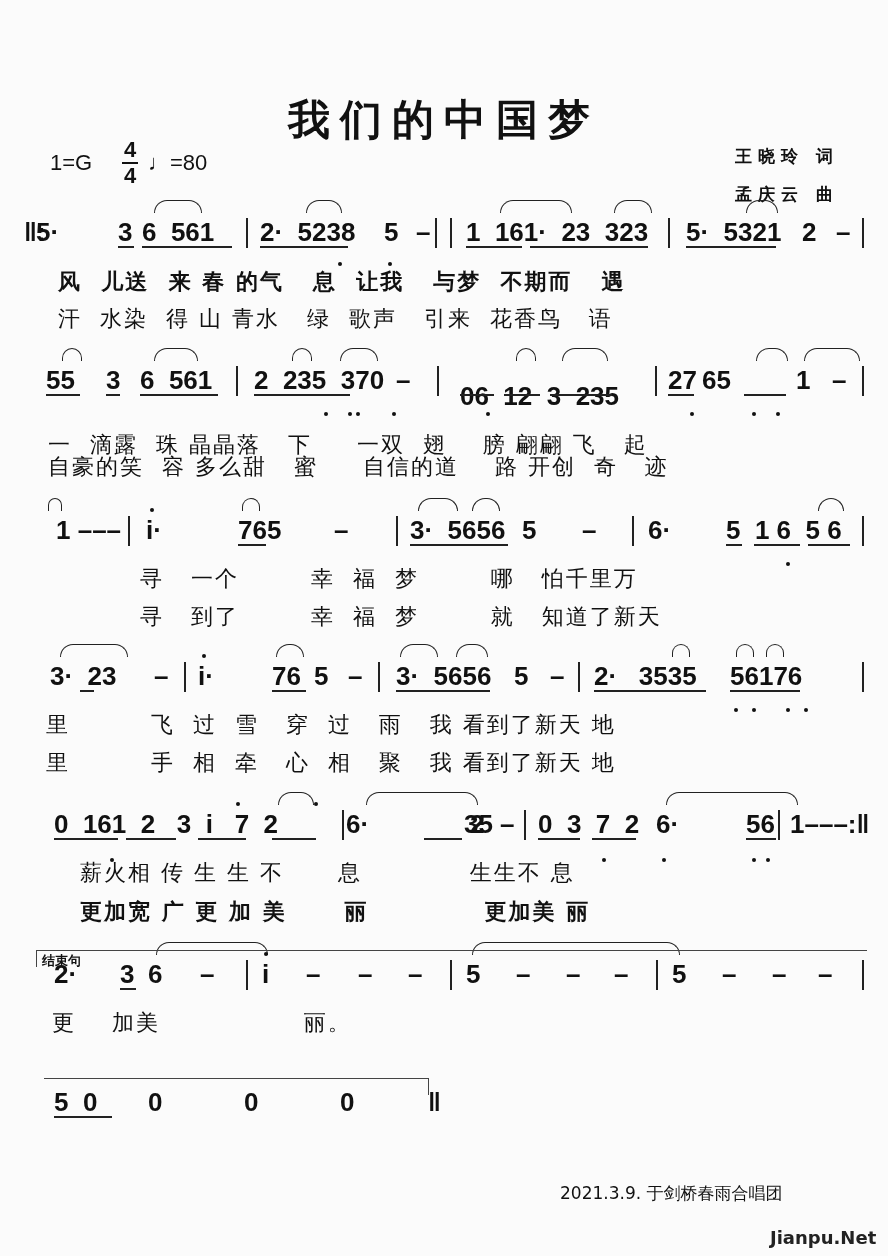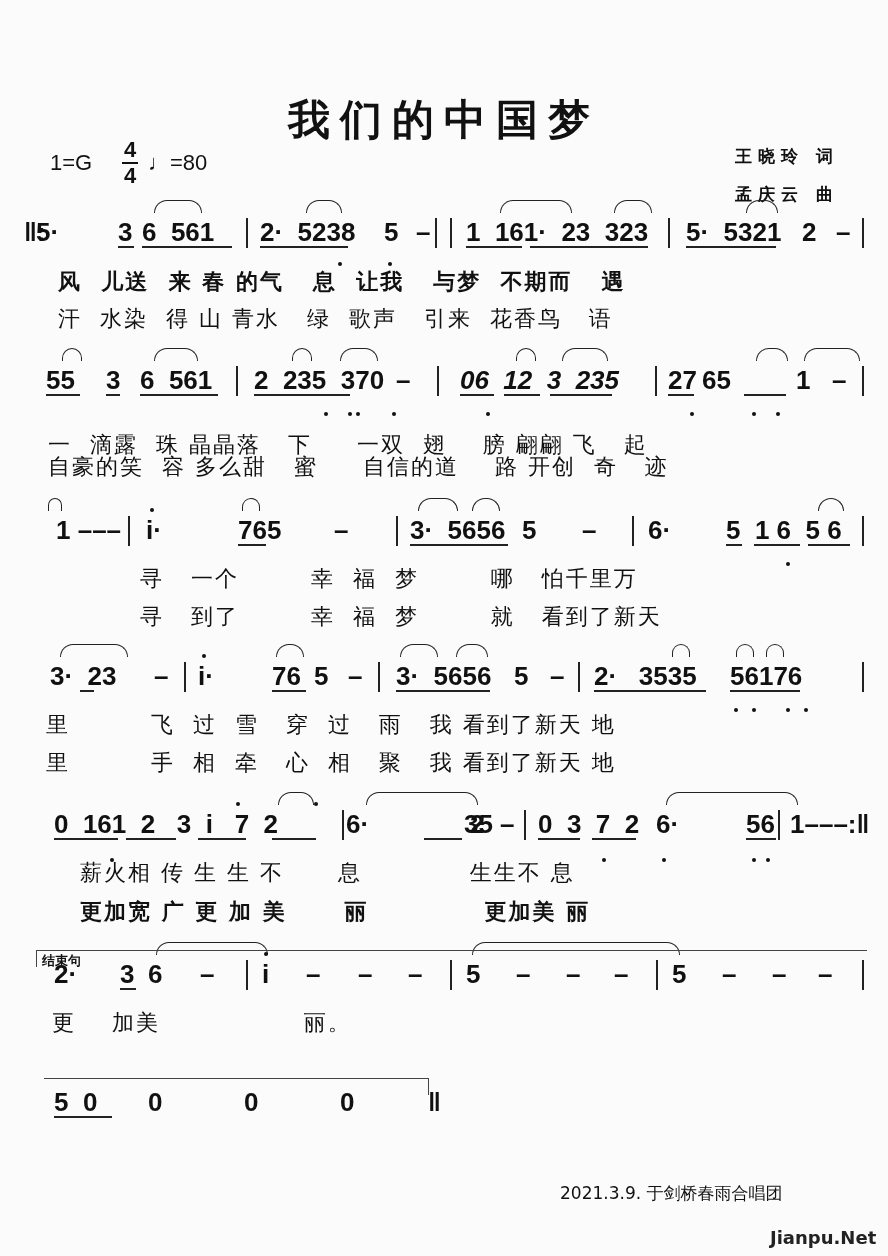--- a/index.html
+++ b/index.html
@@ -93,7 +93,7 @@
     <div class="note" style="left: 140px; top: 365px;">6  561</div>
     <div class="note" style="left: 254px; top: 365px;">2  235  370</div>
     <div class="note" style="left: 396px; top: 365px;">–</div>
-    <div class="note" style="left: 460px; top: 365px; font-style: italic;">06  12  3  235</div>
+    <div class="note" style="left: 460px; top: 381px;">06  12  3  235</div>
     <div class="note" style="left: 668px; top: 365px;">27</div>
     <div class="note" style="left: 702px; top: 365px;">65</div>
     <div class="note" style="left: 796px; top: 365px;">1</div>

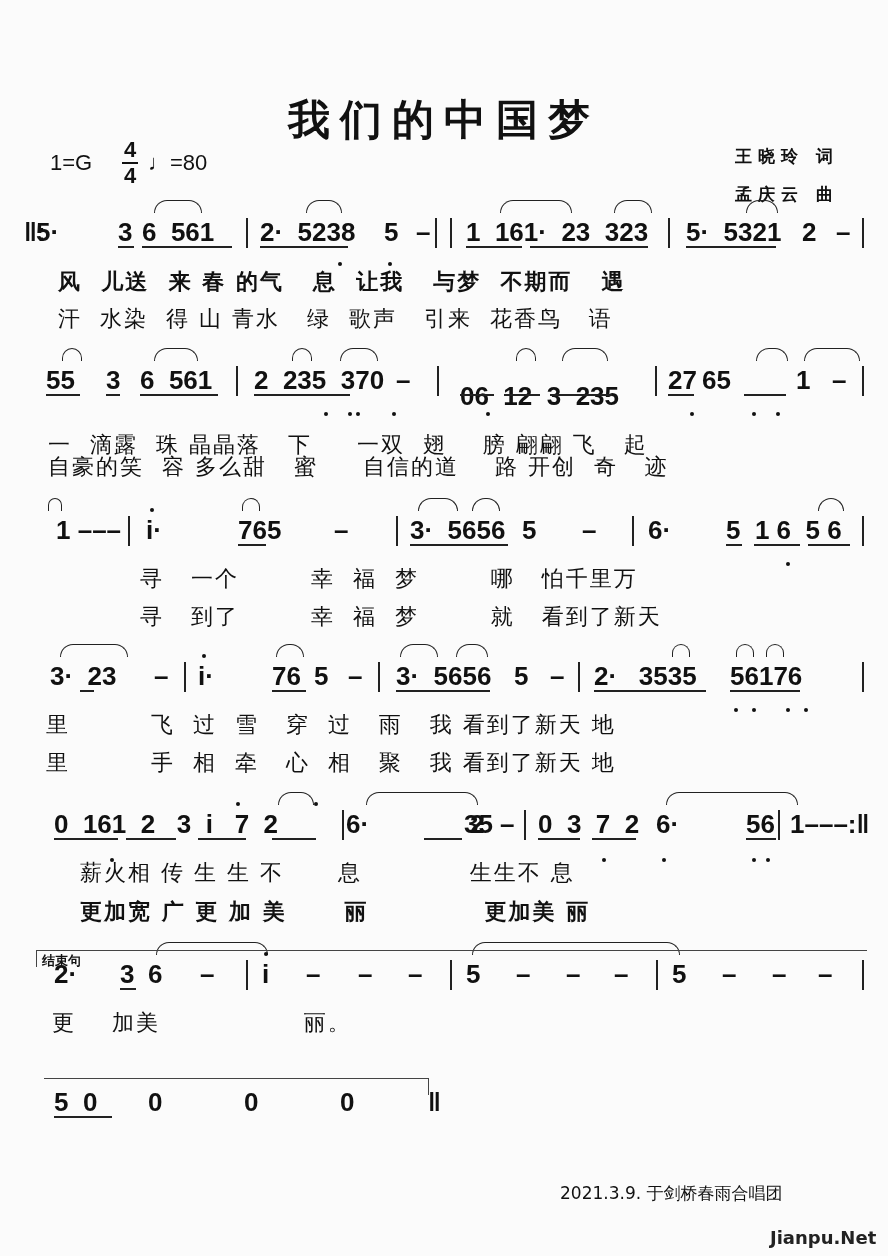--- a/index.html
+++ b/index.html
@@ -155,7 +155,7 @@
     <div class="dot" style="left: 150px; top: 508px;"></div>
     <div class="dot" style="left: 786px; top: 562px;"></div>
     <div class="lyric" style="left: 140px; top: 566px;">寻   一个        幸  福  梦        哪   怕千里万</div>
-    <div class="lyric" style="left: 140px; top: 604px;">寻   到了        幸  福  梦        就   看到了新天</div>
+    <div class="lyric" style="left: 140px; top: 604px;">寻   到了        幸  福  梦        就   知道了新天</div>
     <div class="note" style="left: 50px; top: 661px;">3·  23</div>
     <div class="note" style="left: 154px; top: 661px;">–</div>
     <div class="note" style="left: 198px; top: 661px;">i·</div>

